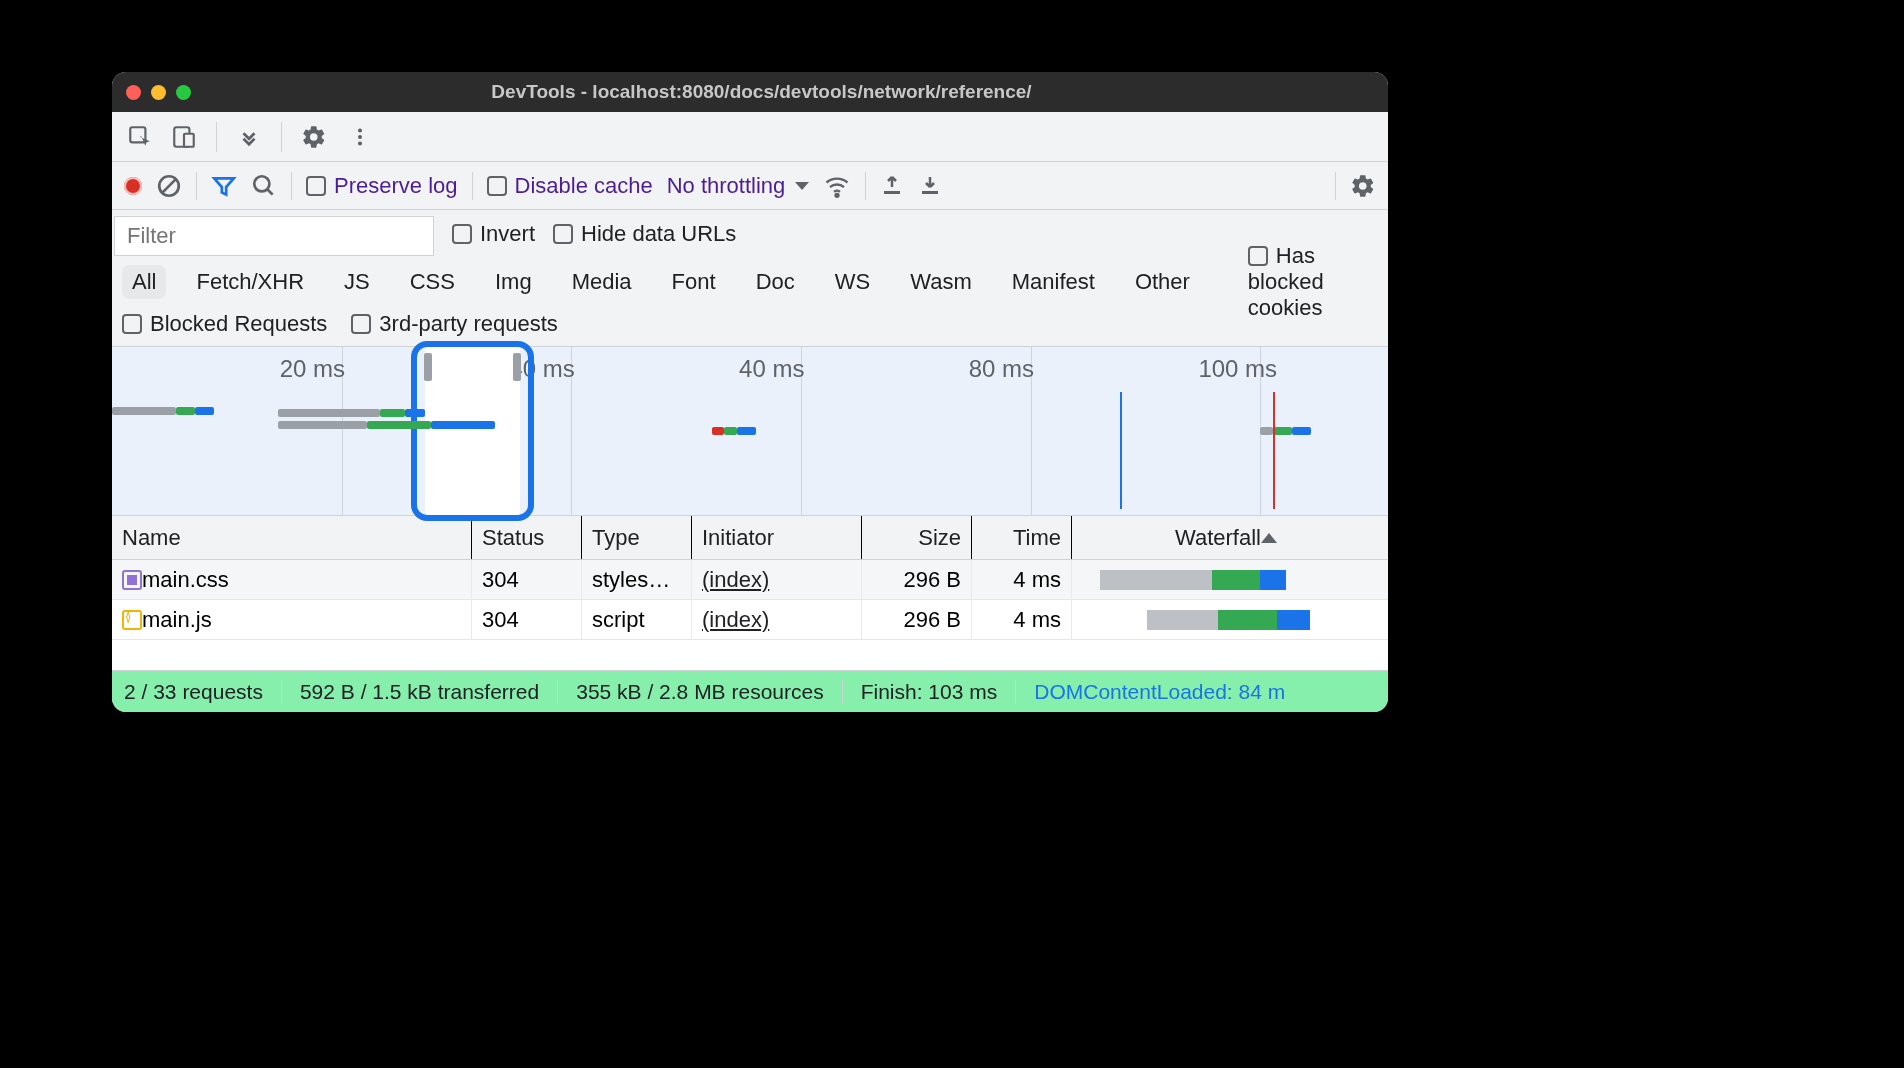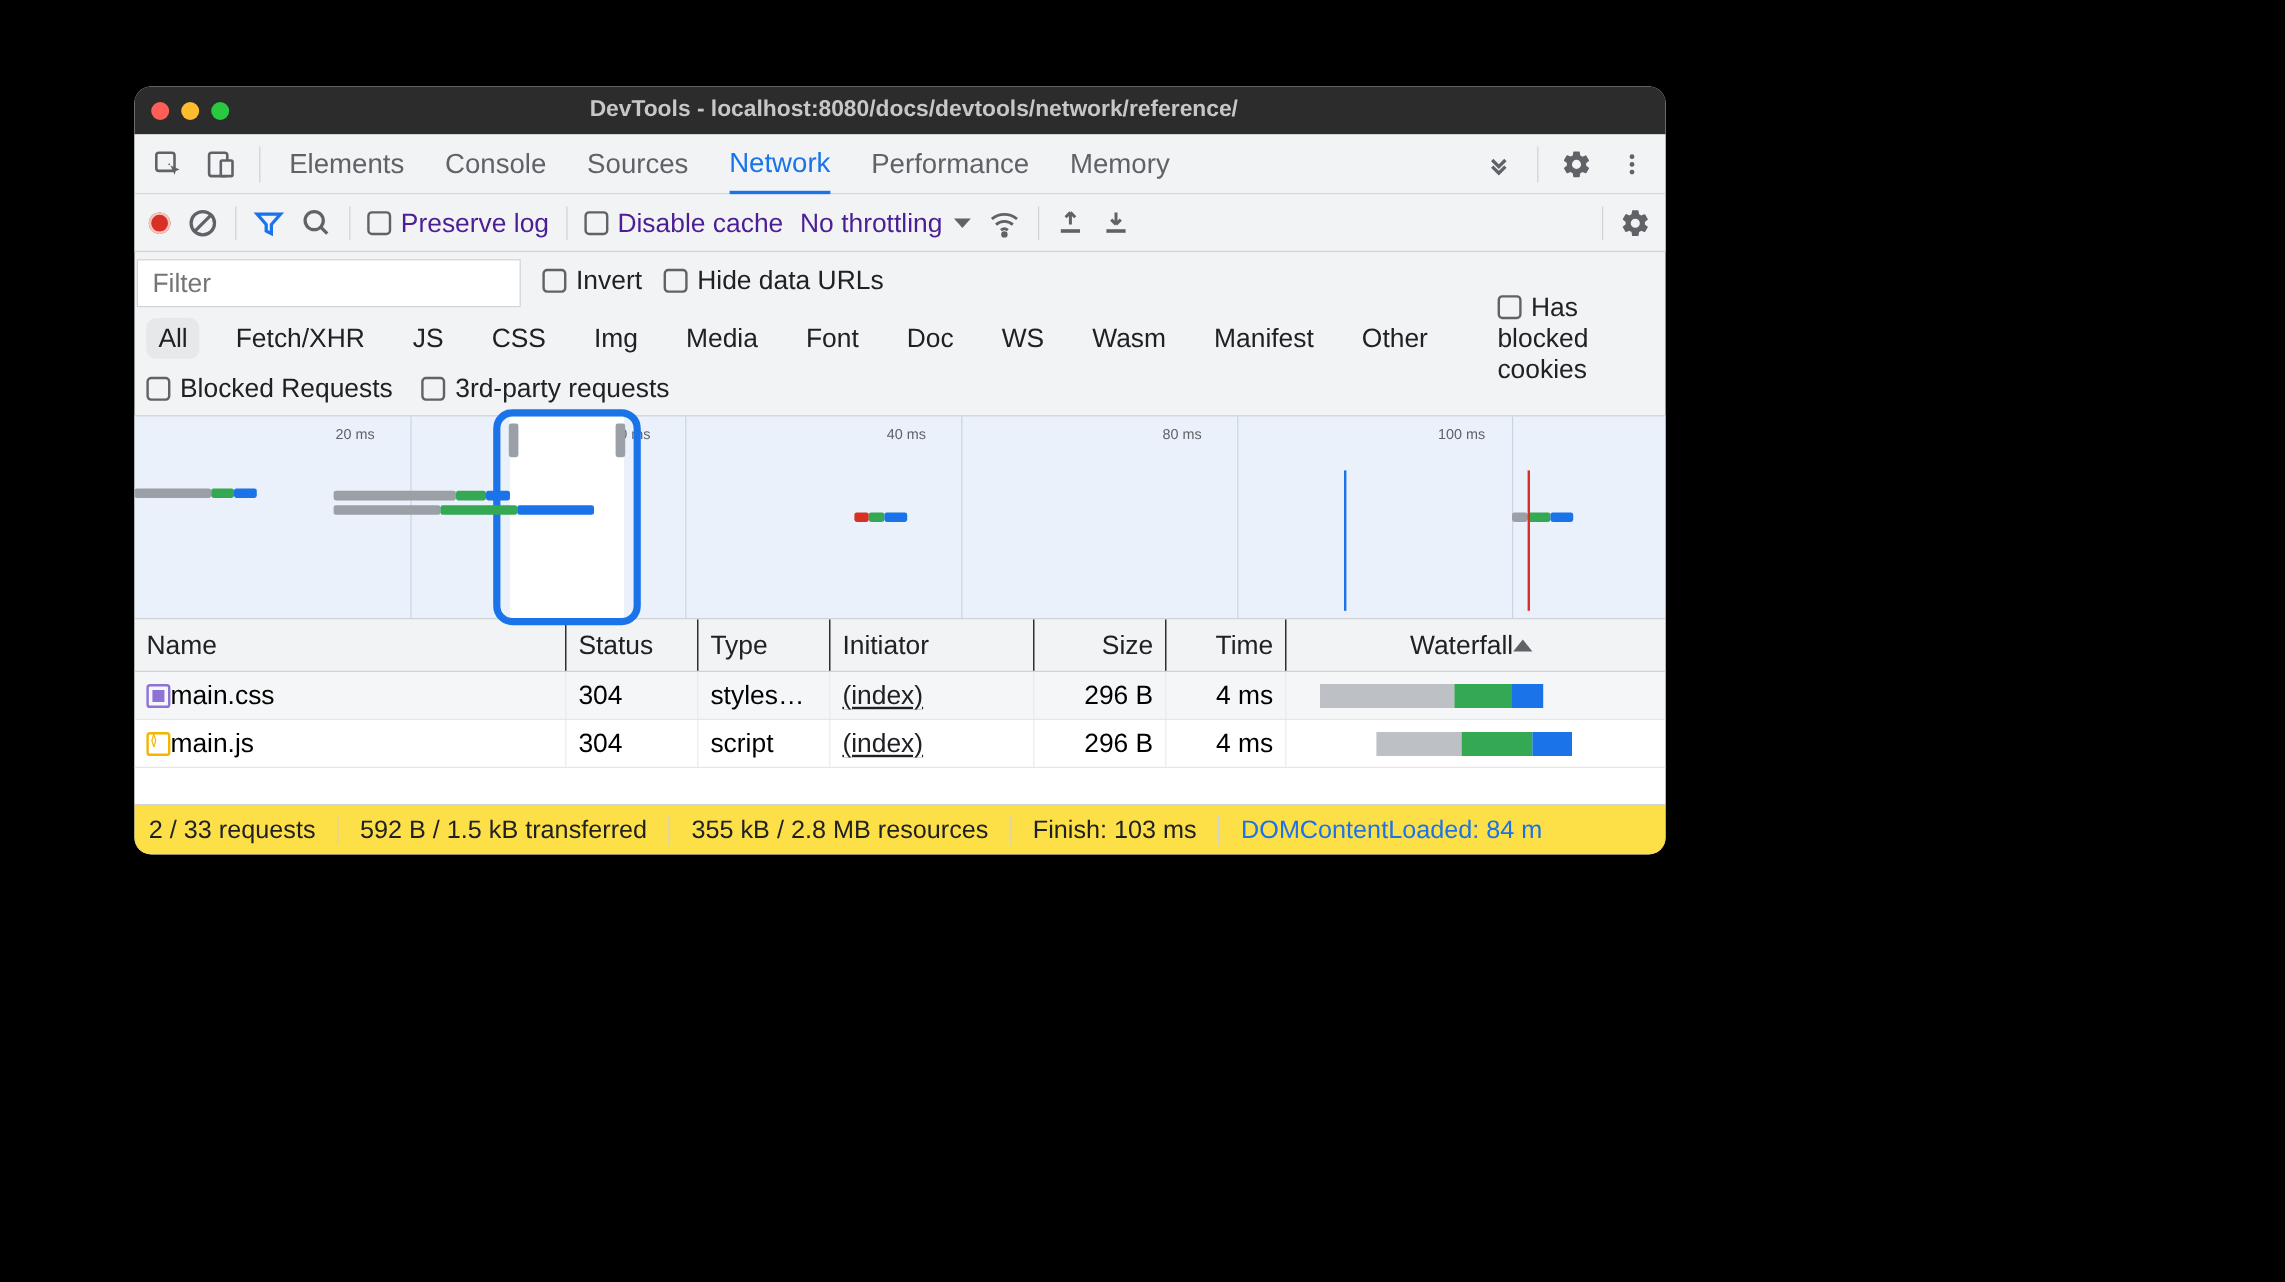--- a/index.html
+++ b/index.html
@@ -112,14 +112,6 @@
           </svg>
       </div>
       <div class="divider"></div>
-      <div class="tabs" id="tabs">
-          <div class="tab">Elements</div>
-          <div class="tab">Console</div>
-          <div class="tab">Sources</div>
-          <div class="tab active">Network</div>
-          <div class="tab">Performance</div>
-          <div class="tab">Memory</div>
-        </div>
       <div class="icoBtn">
         <svg width="22" height="22" viewBox="0 0 24 24" fill="none" stroke="currentColor" stroke-width="3">
             <path d="M6 8l6 6 6-6"></path>

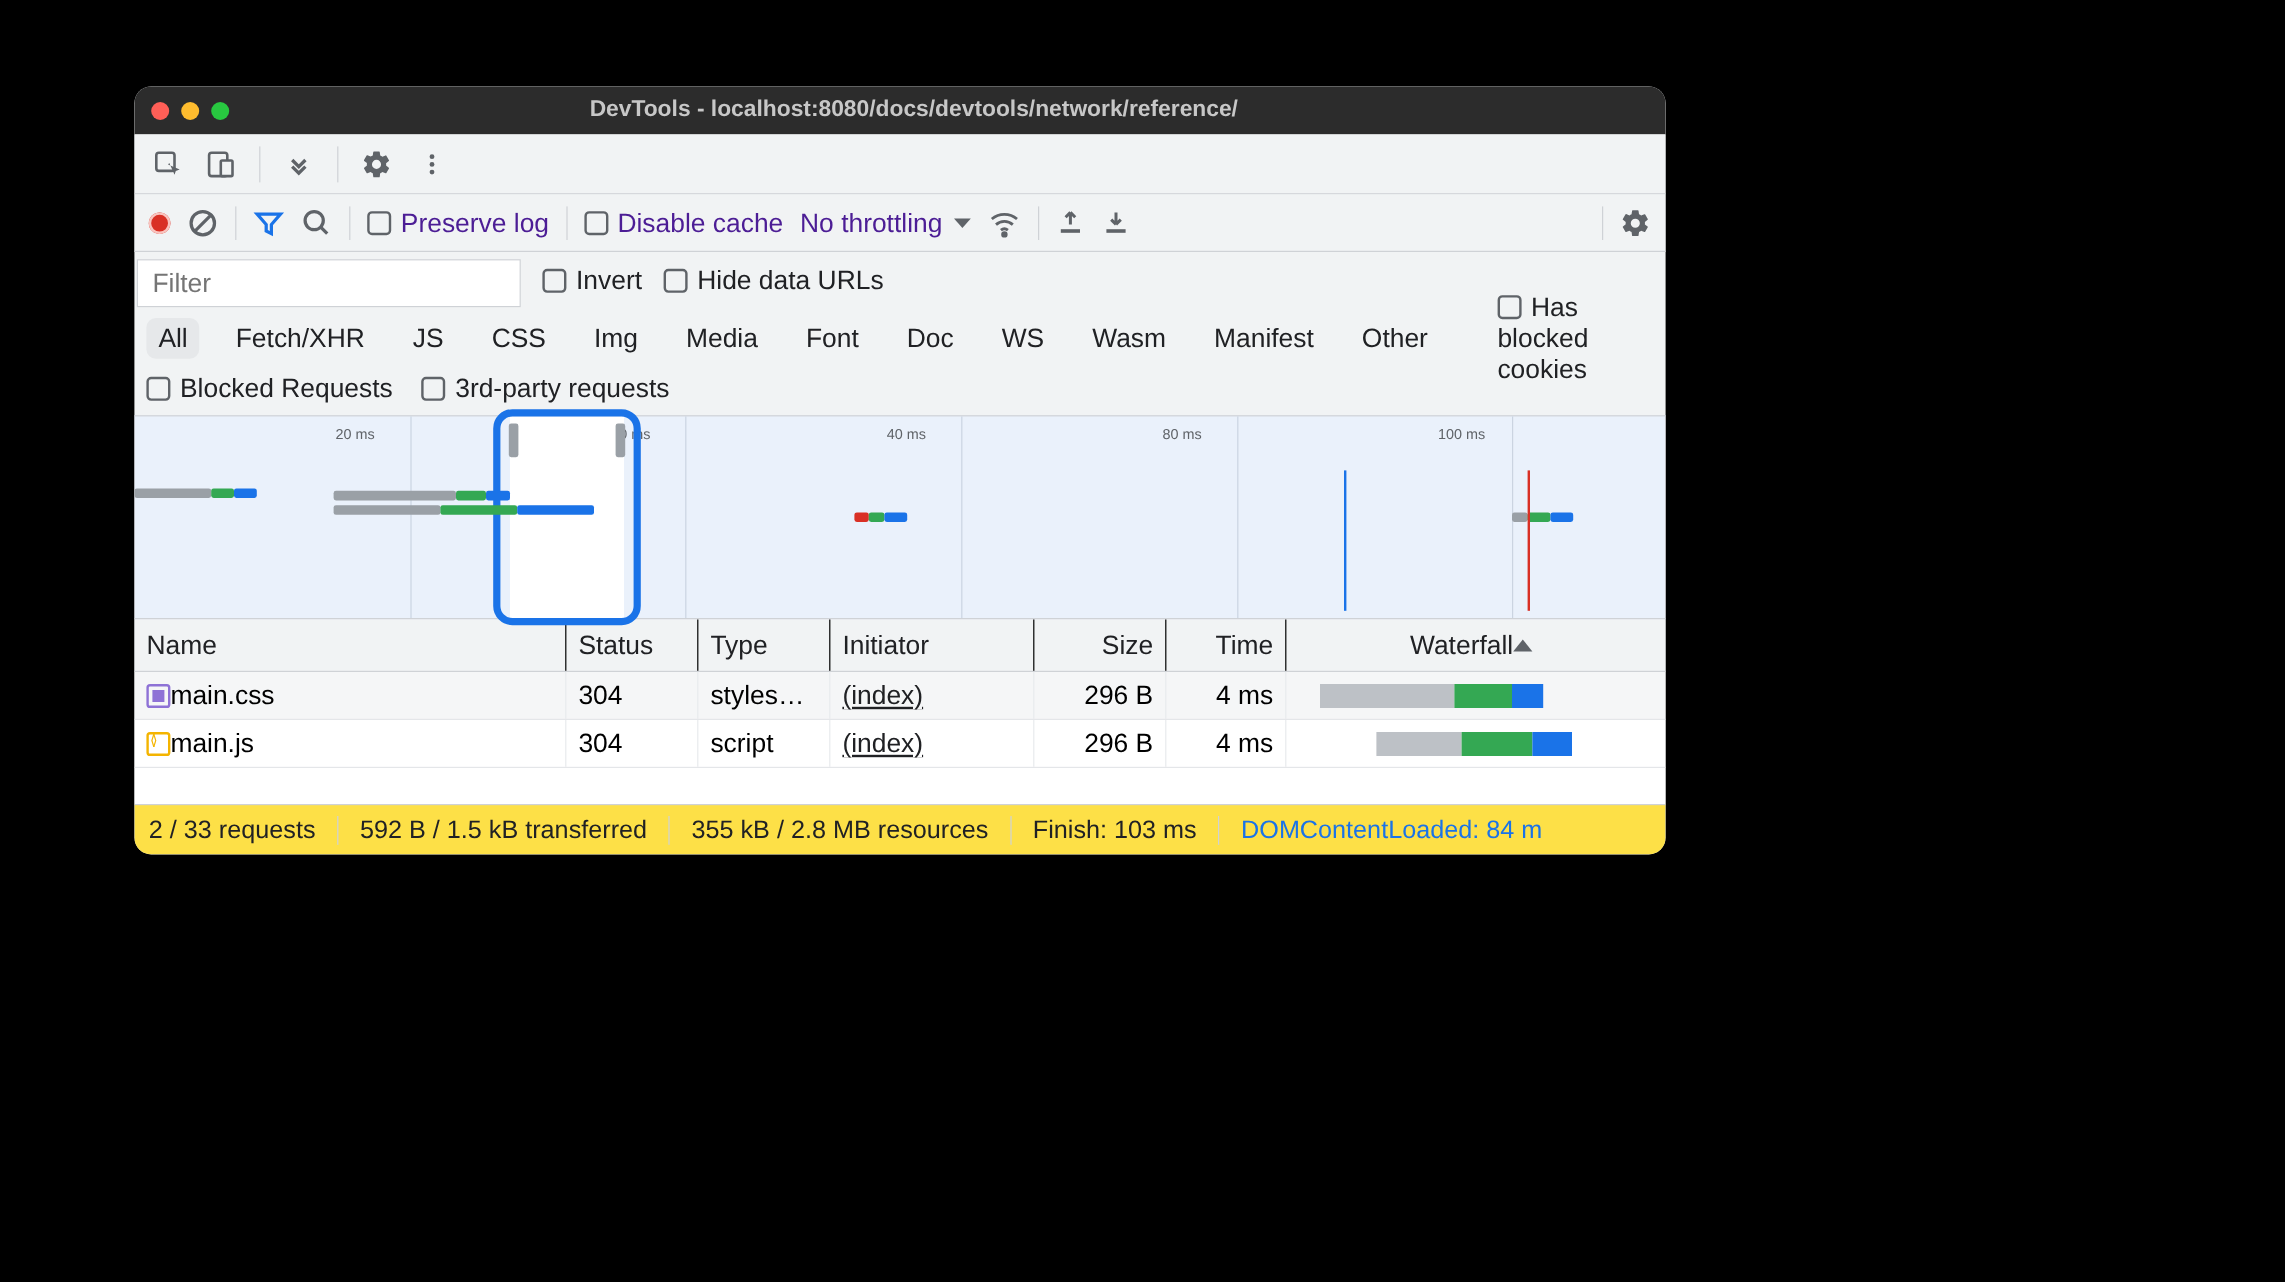--- a/index.html
+++ b/index.html
@@ -46,7 +46,7 @@
 
   
   .overview { position:relative; height: 170px; border-top:1px solid #cfd2d6; border-bottom:1px solid #cfd2d6; background:#eaf1fb; }
-  .ovLabel { position:absolute; top:8px; font-size:12px; color:#5f6368; }
+  .ovLabel { position:absolute; top:8px; font-size:24px; color:#5f6368; }
   .gridline { position:absolute; top:0; bottom:0; width:1px; background:#cbd4e1; }
   .ovSel { position:absolute; top:0; bottom:0; background:#fff; }
   .ovSelHandle { position:absolute; top:6px; width:8px; height:28px; background:#9aa0a6; border-radius:2px; }

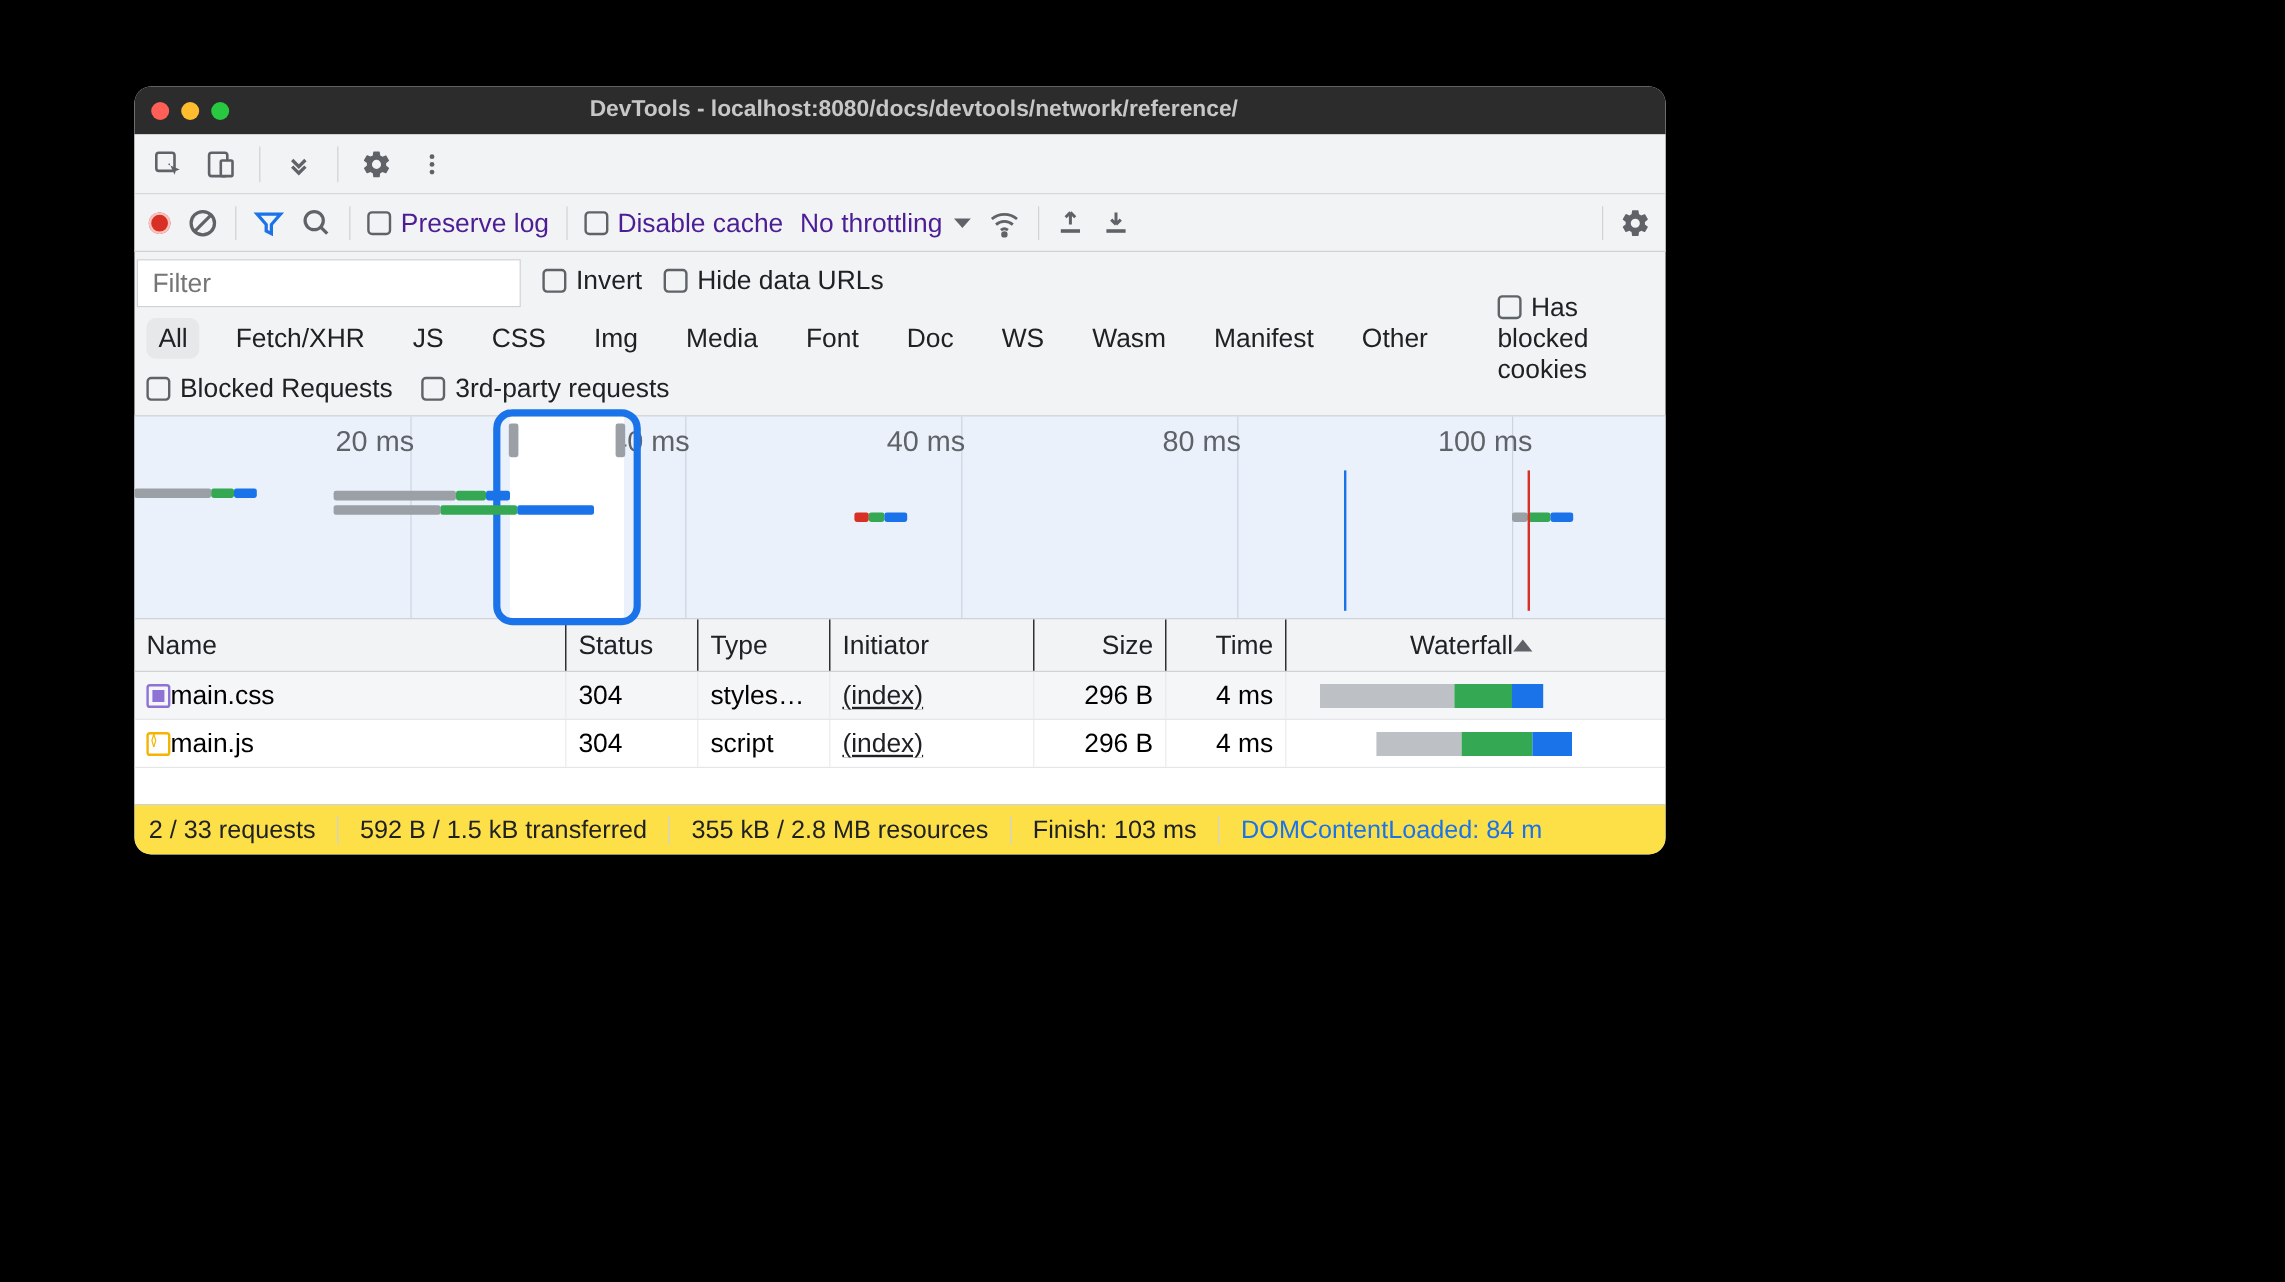--- a/index.html
+++ b/index.html
@@ -78,7 +78,7 @@
   .wfSeg { position:absolute; top:0; bottom:0; }
 
   
-  .statusbar { height:42px; border-top:1px solid #cfd2d6; background:#fde047; display:flex; align-items:center; gap:0; padding:0 12px; font-size:21px; color:#202124; overflow:hidden; white-space:nowrap; }
+  .statusbar { height:42px; border-top:1px solid #cfd2d6; background:#86efac; display:flex; align-items:center; gap:0; padding:0 12px; font-size:21px; color:#202124; overflow:hidden; white-space:nowrap; }
   .statusbar .sep { width:1px; height:24px; background:#cfd2d6; margin:0 18px; }
   .dcl { color:#1a73e8; }
 </style>

